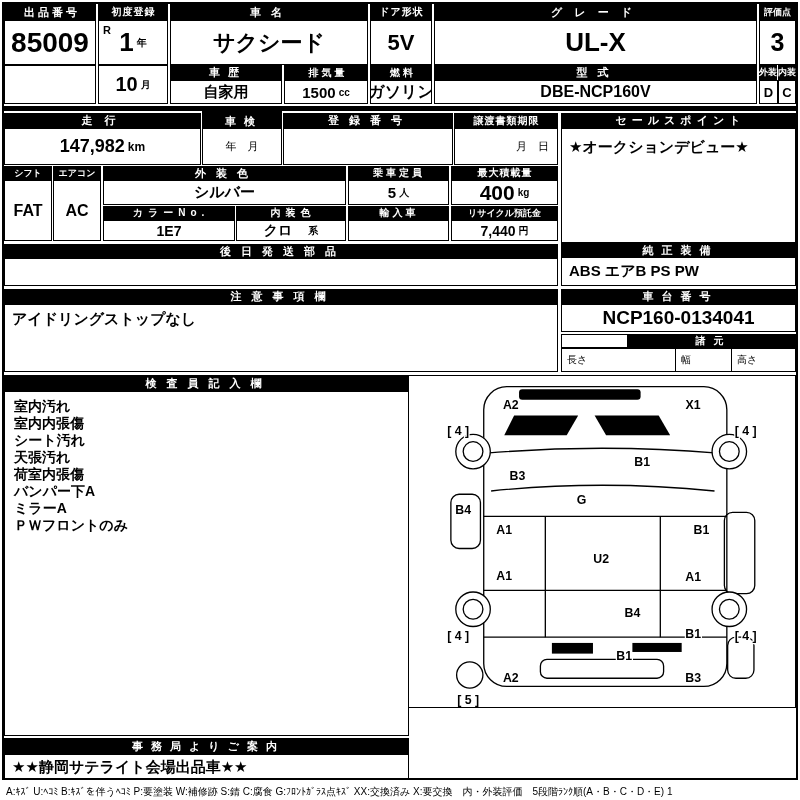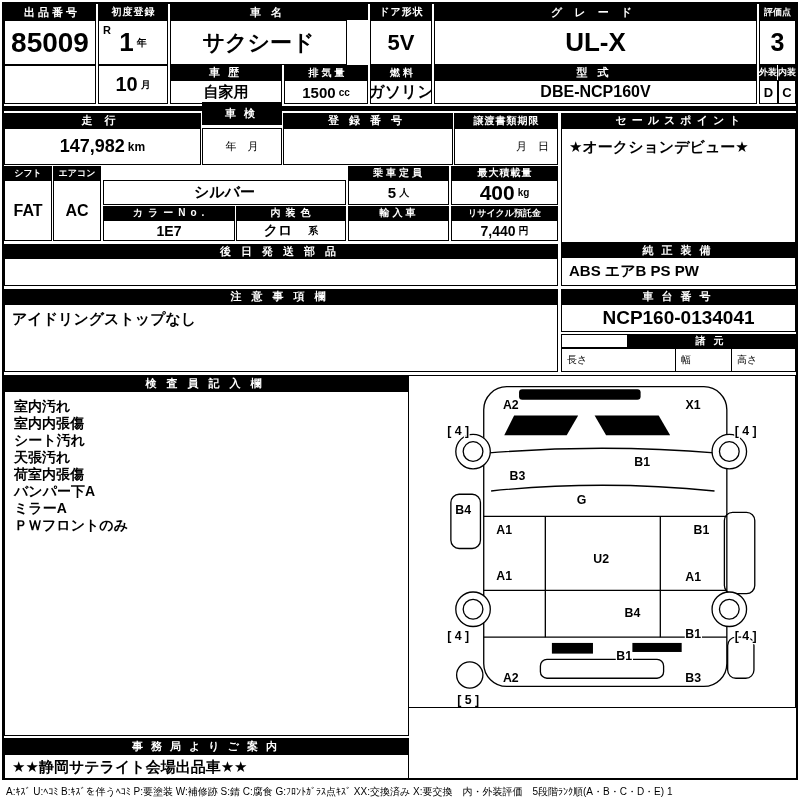--- a/index.html
+++ b/index.html
@@ -46,7 +46,7 @@
   </div>
 
   <div class="hdr" style="left:170px;top:4px;width:198px;height:16px;letter-spacing:10px;">車名</div>
-  <div class="cell" style="left:170px;top:20px;width:177px;height:45px;font-size:22px;">サクシード</div>
+  <div class="cell" style="left:170px;top:20px;width:198px;height:45px;font-size:22px;">サクシード</div>
 
   <div class="hdr tight" style="left:370px;top:4px;width:62px;height:16px;">ドア形状</div>
   <div class="cell" style="left:370px;top:20px;width:62px;height:45px;font-size:22px;">5V</div>

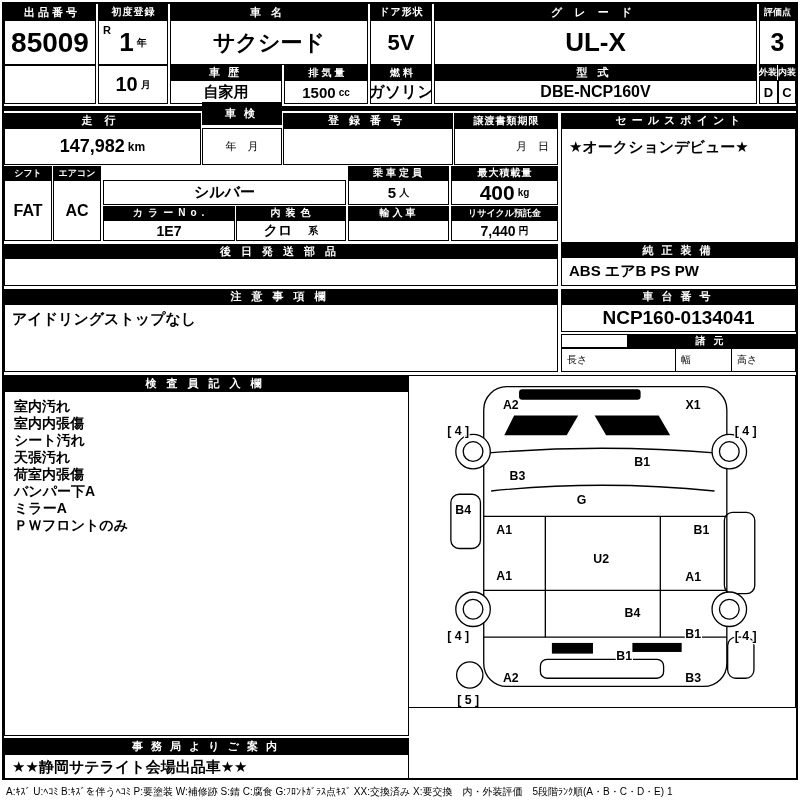--- a/index.html
+++ b/index.html
@@ -85,7 +85,7 @@
     <span class="unit" style="font-size:12px;">km</span>
   </div>
 
-  <div class="hdr" style="left:202px;top:102px;width:80px;height:23px;letter-spacing:8px;">車検</div>
+  <div class="hdr" style="left:202px;top:110px;width:80px;height:23px;letter-spacing:8px;">車検</div>
   <div class="cell plain" style="left:202px;top:128px;width:80px;height:37px;font-size:11px;">年　月</div>
 
   <div class="hdr" style="left:283px;top:113px;width:170px;height:15px;letter-spacing:10px;">登録番号</div>

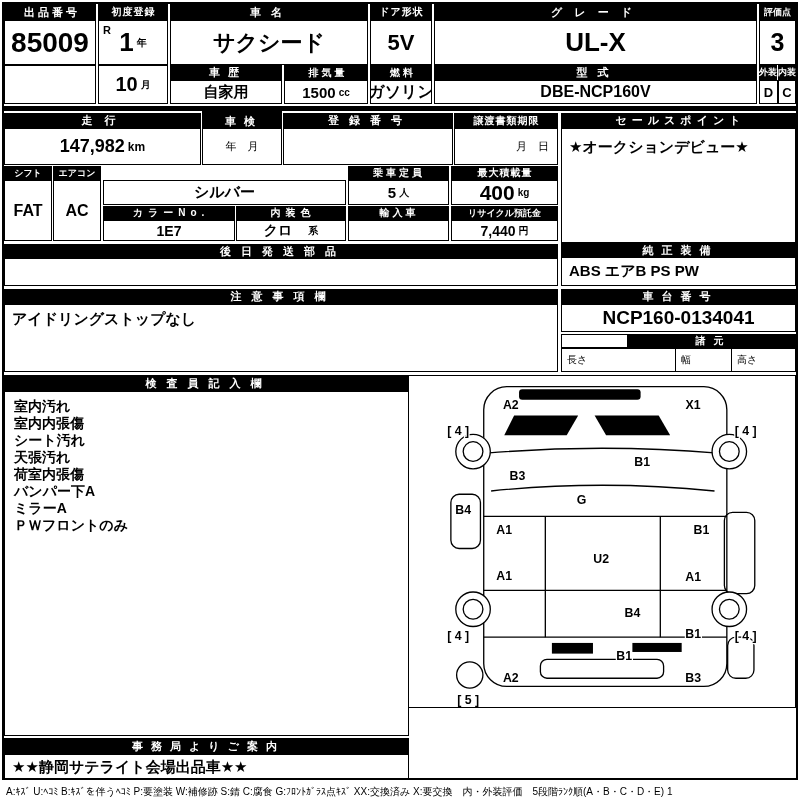--- a/index.html
+++ b/index.html
@@ -102,6 +102,7 @@
   <div class="cell" style="left:53px;top:180px;width:48px;height:61px;font-size:16px;">AC</div>
   <div class="cell" style="left:4px;top:180px;width:48px;height:61px;font-size:16px;">FAT</div>
 
+  <div class="hdr" style="left:103px;top:166px;width:243px;height:14px;letter-spacing:10px;">外装色</div>
   <div class="cell" style="left:103px;top:180px;width:243px;height:25px;font-size:15px;">シルバー</div>
 
   <div class="hdr tight" style="left:348px;top:166px;width:101px;height:14px;letter-spacing:3px;">乗車定員</div>

